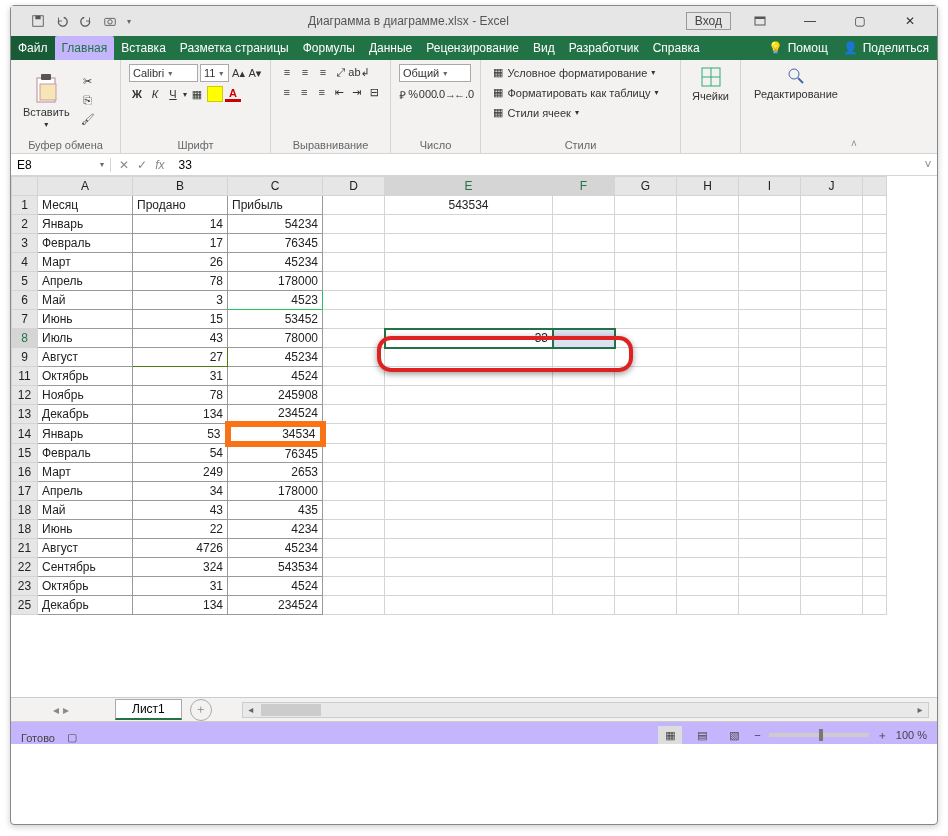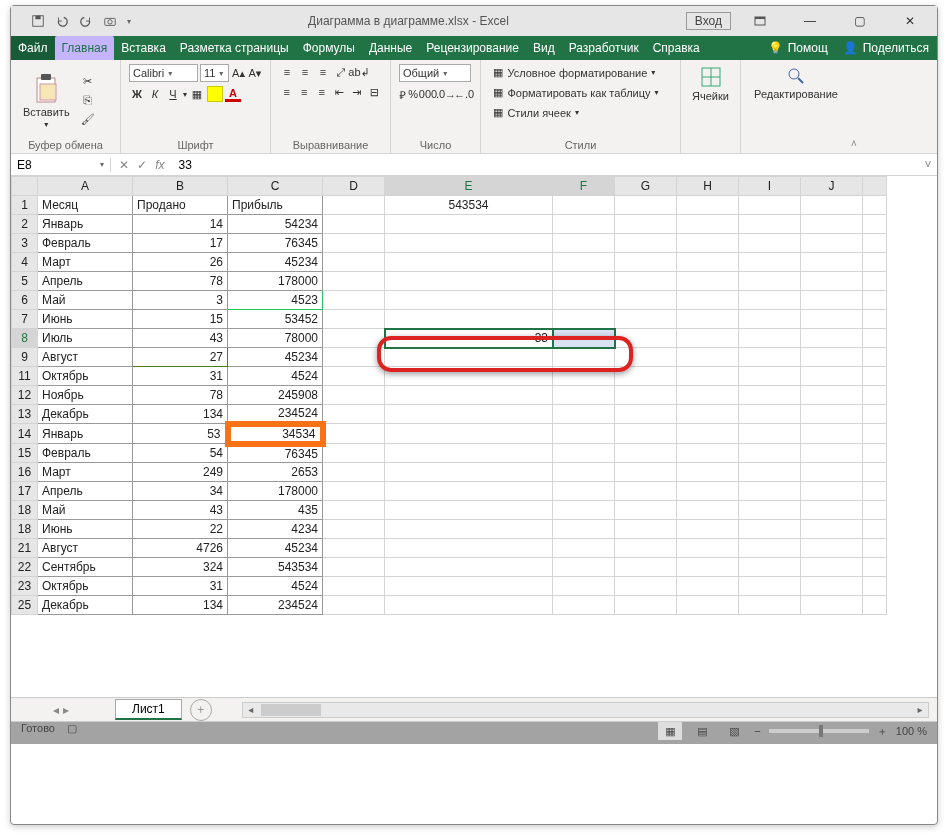--- a/index.html
+++ b/index.html
@@ -72,7 +72,7 @@
 .hscroll .thumb { width: 60px; height: 12px; background: #ccc; margin-left: 2px; }
 
 
-.status { height: 22px; background: #a3a3a3; display: flex; align-items: flex-start; font-size: 11px; color: #444; padding: 0 10px; }
+.status { height: 22px; background: #c4b5fd; display: flex; align-items: flex-end; font-size: 11px; color: #444; padding: 0 10px; }
 .status .right { margin-left: auto; display: flex; gap: 8px; align-items: center; }
 .view-btn { width: 24px; height: 18px; border: 1px solid transparent; display:flex; align-items:center; justify-content:center; }
 .view-btn.active { background:#ddd; }

